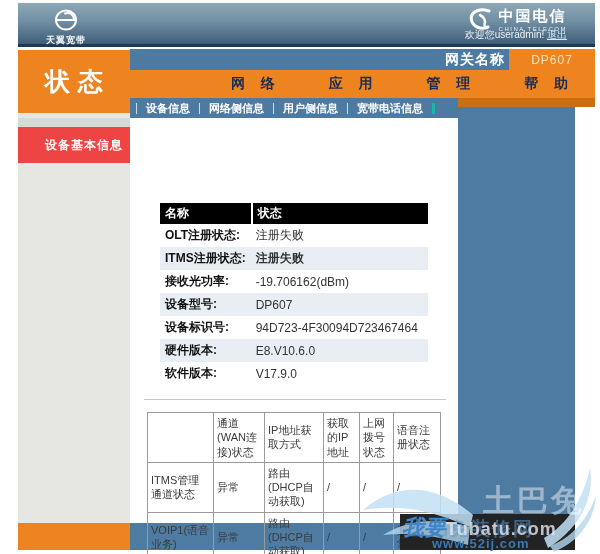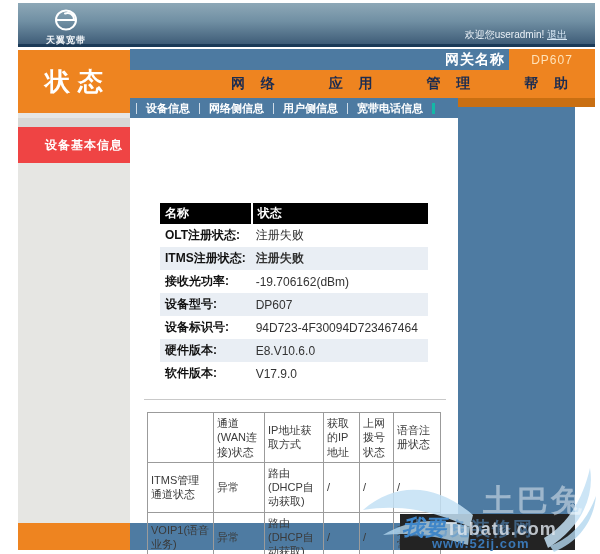--- a/index.html
+++ b/index.html
@@ -109,6 +109,16 @@
       </svg>
       <div class="bl-text">天翼宽带</div>
     </div>
+    <div class="brand-right">
+      <svg width="26" height="26" viewBox="0 0 26 26">
+        <path d="M21 4 C10 0 2 6 3.5 13 C5 20 13 23 20 20" fill="none" stroke="#fff" stroke-width="3" stroke-linecap="round"></path>
+        <path d="M12 8 C16 10 18 14 16.5 18" fill="none" stroke="#fff" stroke-width="2.6" stroke-linecap="round"></path>
+      </svg>
+      <div class="br-col">
+        <span class="br-cn">中国电信</span>
+        <span class="br-en">CHINA TELECOM</span>
+      </div>
+    </div>
     <div class="welcome">
       <span>欢迎您</span><span>useradmin!</span>
       <a>退出</a>

